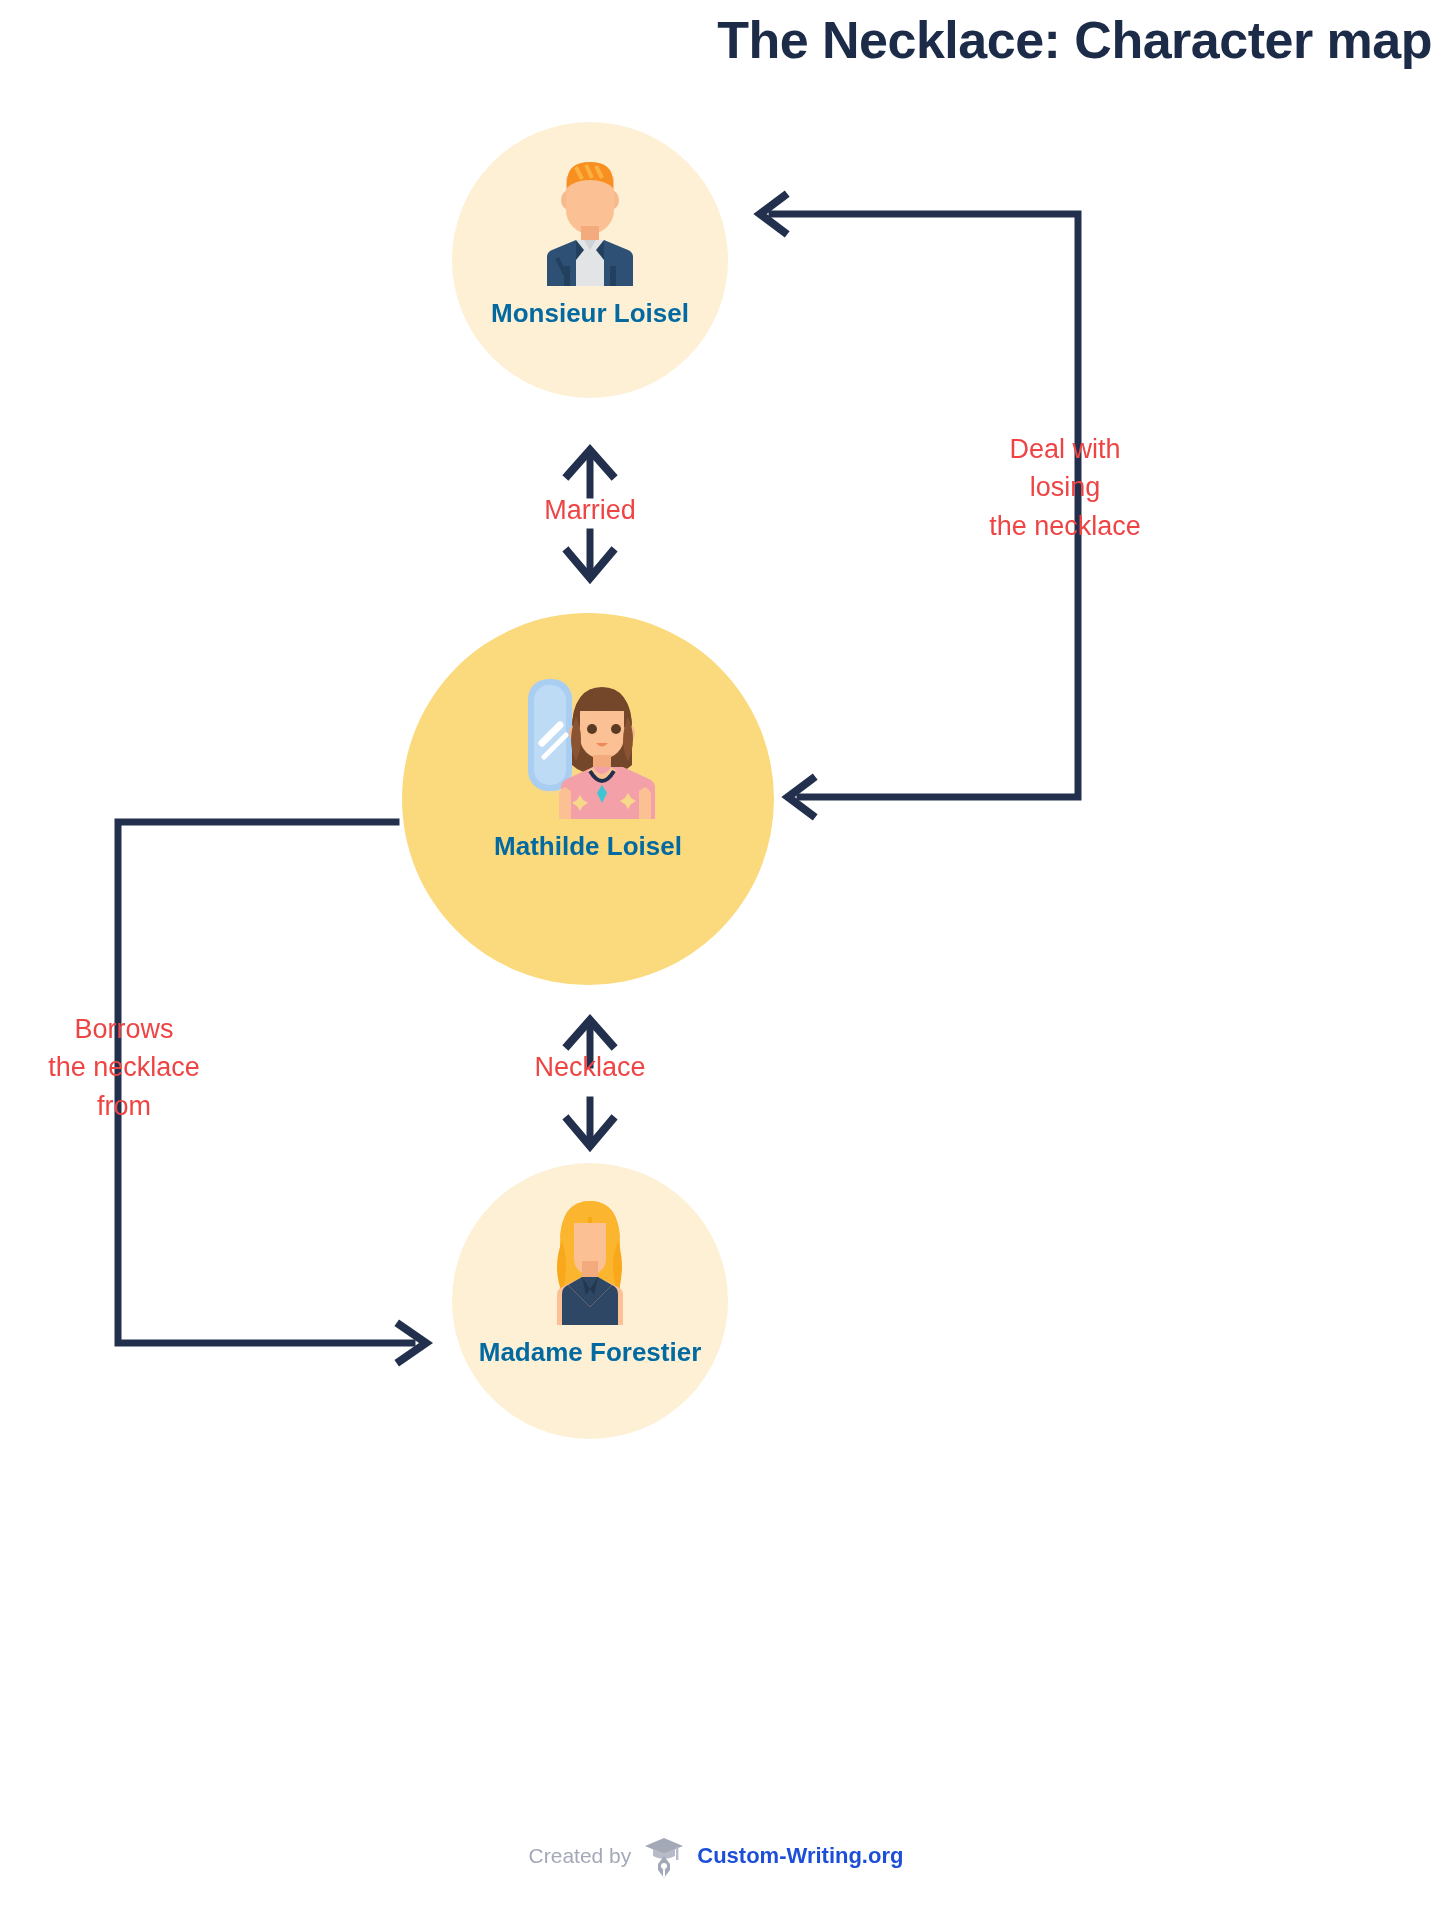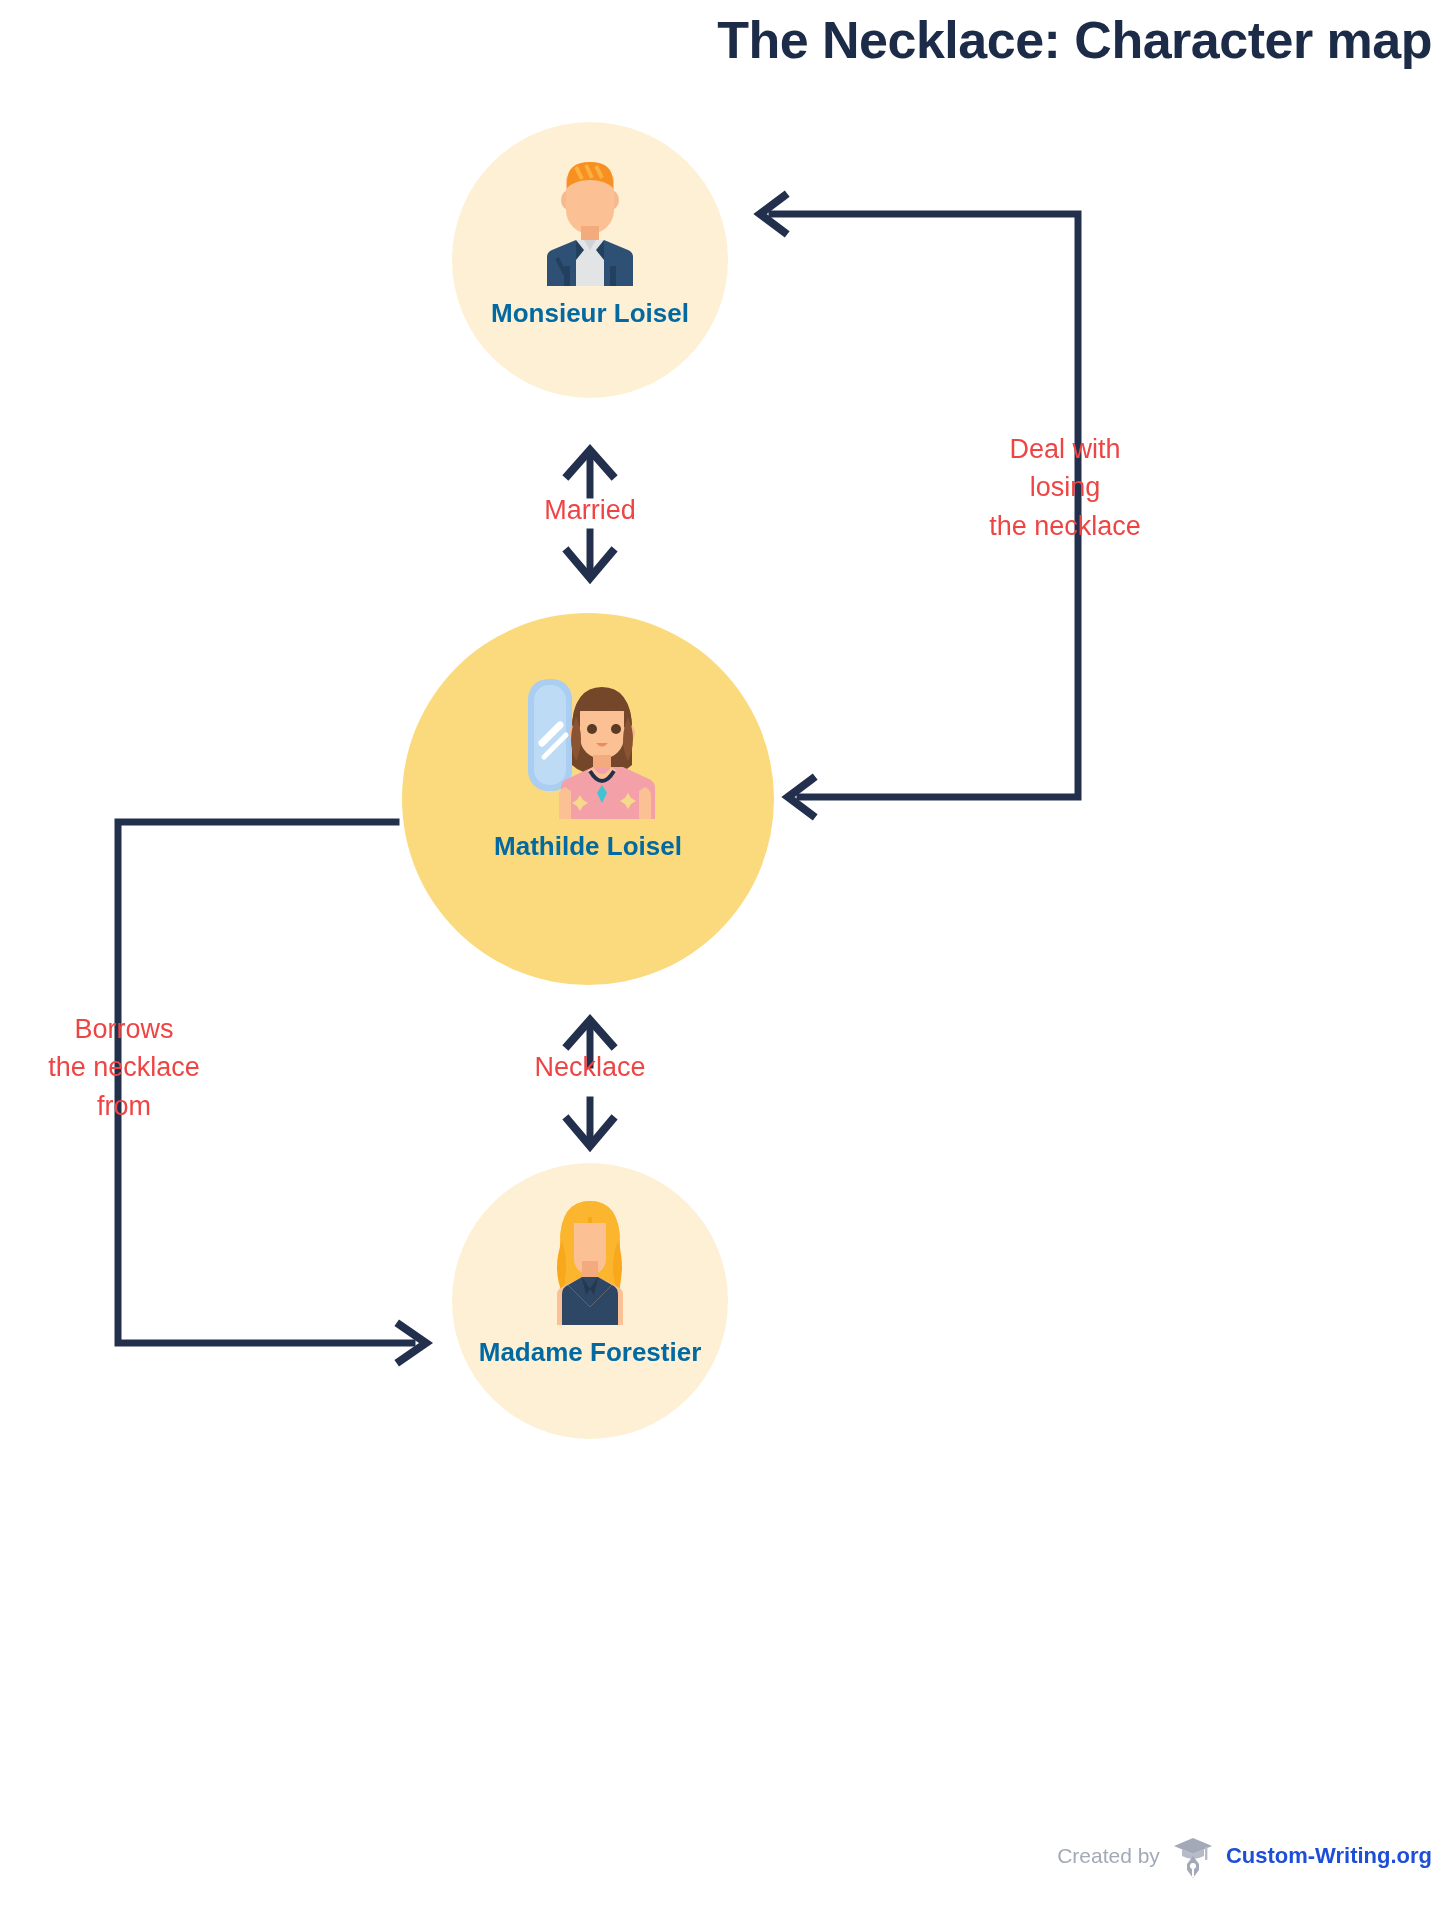--- a/index.html
+++ b/index.html
@@ -125,7 +125,7 @@
     width: 1432px;
     display: flex;
     align-items: center;
-    justify-content: flex-end;
+    justify-content: center;
     gap: 12px;
   }
   .footer-created {

